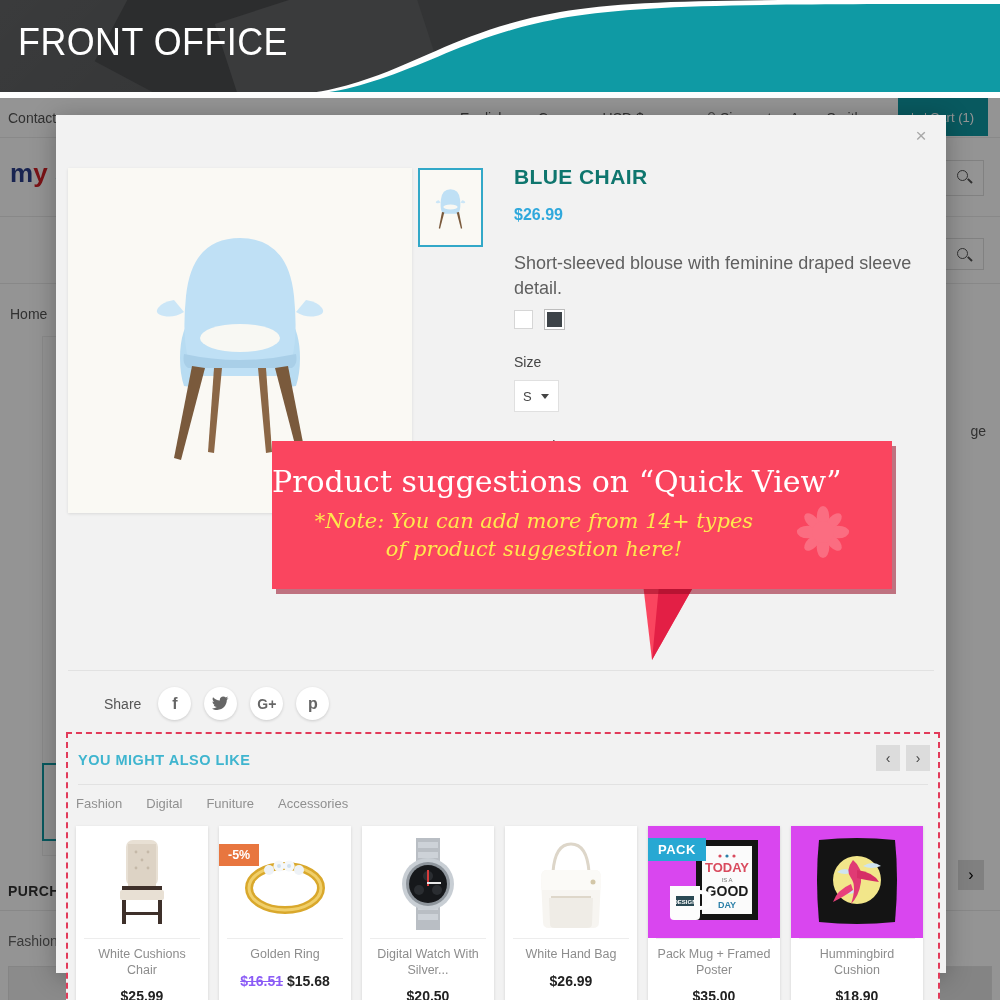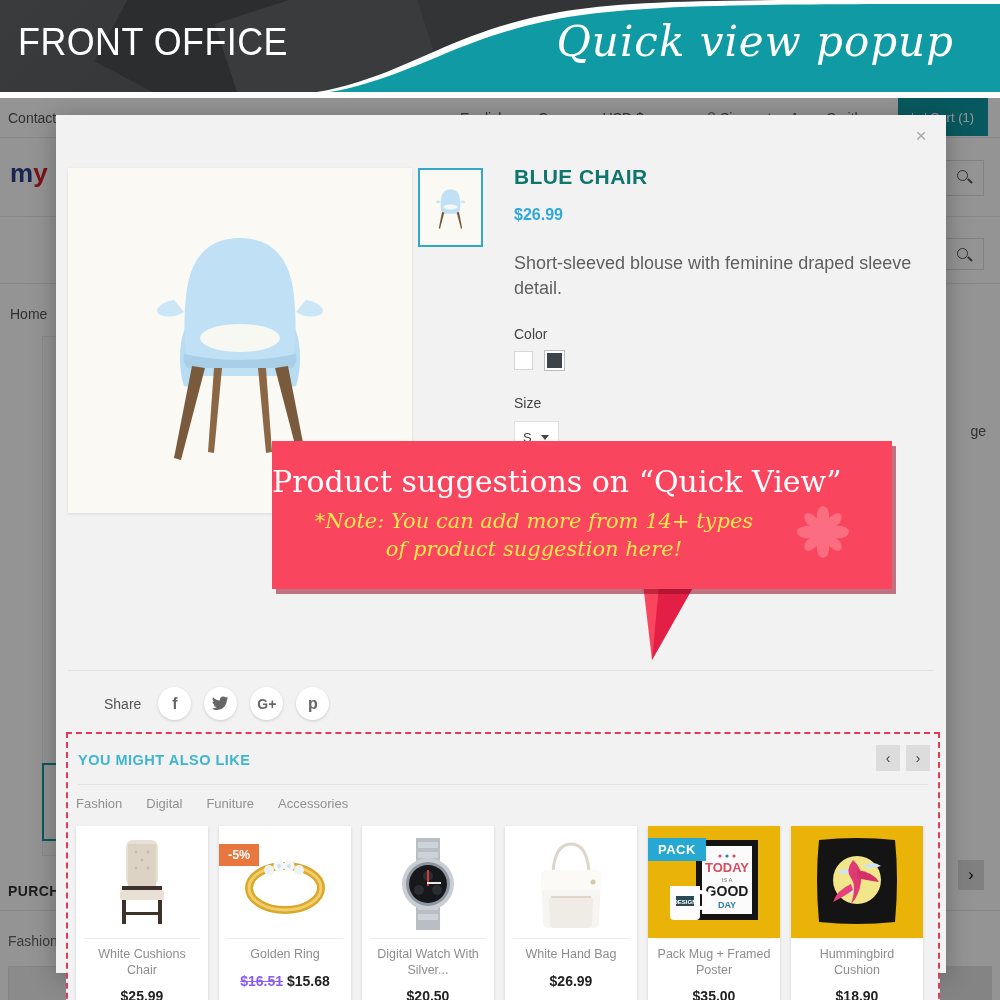--- a/index.html
+++ b/index.html
@@ -183,7 +183,6 @@
       <rect x="0" y="92" width="1000" height="6" fill="#ffffff"></rect>
     </svg>
     <div class="banner-title">FRONT OFFICE</div>
-    <div class="banner-sub">Quick view popup</div>
   </div>
 
   <div class="bgpage">

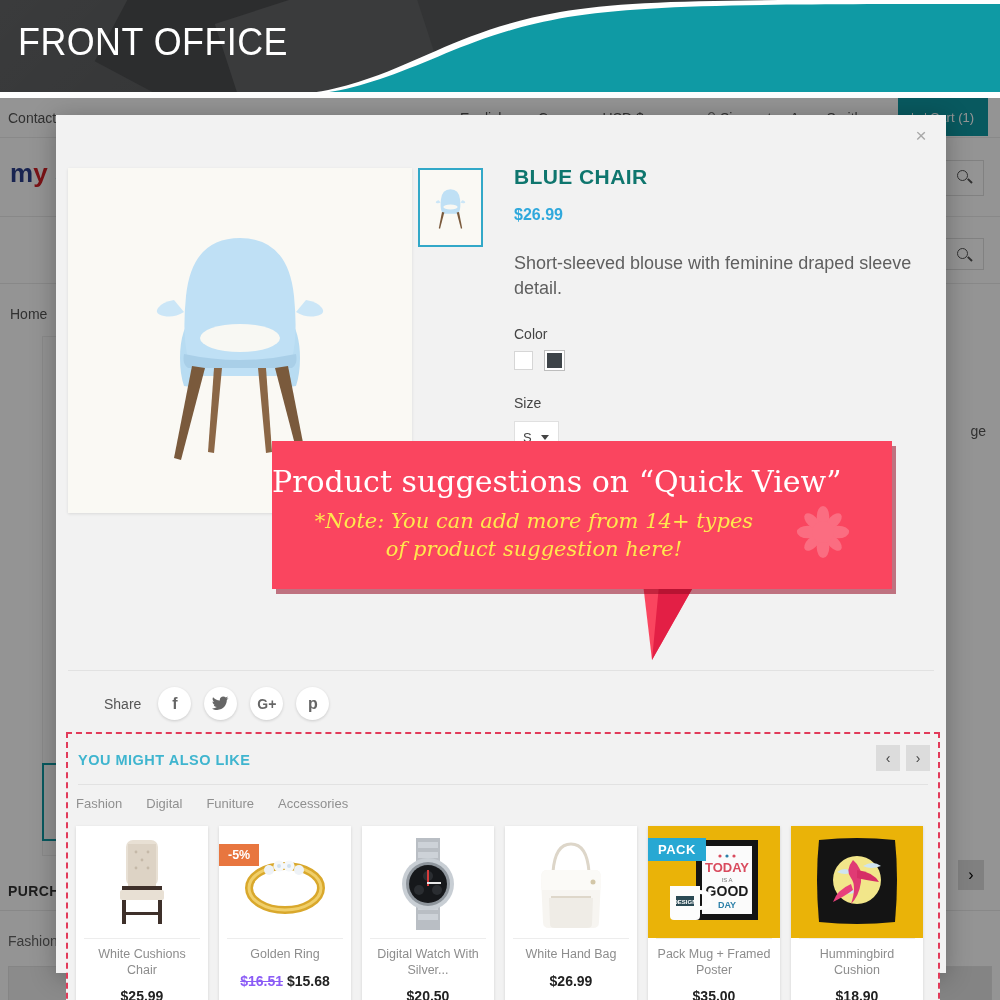--- a/index.html
+++ b/index.html
@@ -275,7 +275,6 @@
       <div class="p-price">$26.99</div>
       <div class="p-desc">Short-sleeved blouse with feminine draped sleeve detail.</div>
 
-      <div class="opt-label">Color</div>
       <div class="swatches">
         <div class="sw white"></div>
         <div class="sw dark"></div>

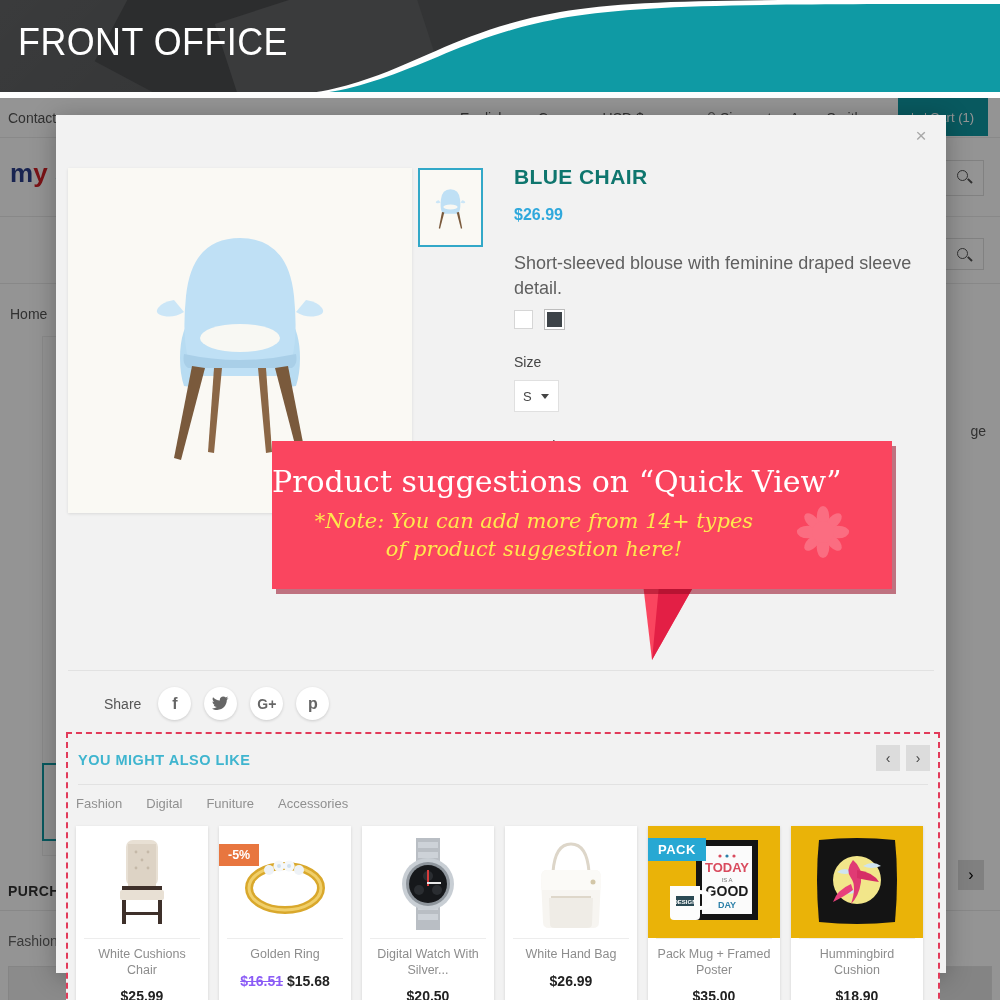--- a/index.html
+++ b/index.html
@@ -143,7 +143,7 @@
   .cards { position:absolute; left:8px; top:92px; width:858px; display:flex; gap:11px; }
   .card { width:132px; background:#fff; box-shadow:0 1px 3px rgba(0,0,0,.13); position:relative; }
   .card-img { height:112px; background:#fff; position:relative; overflow:hidden; }
-  .card-img.grey { background:#eab308; }
+  .card-img.grey { background:#d946ef; }
   .card-sep { height:1px; background:#ededed; margin:0 8px; }
   .card-body { padding:8px 6px 10px; text-align:center; }
   .card-name { font-size:12.5px; color:#8d8d8d; line-height:1.25; }

